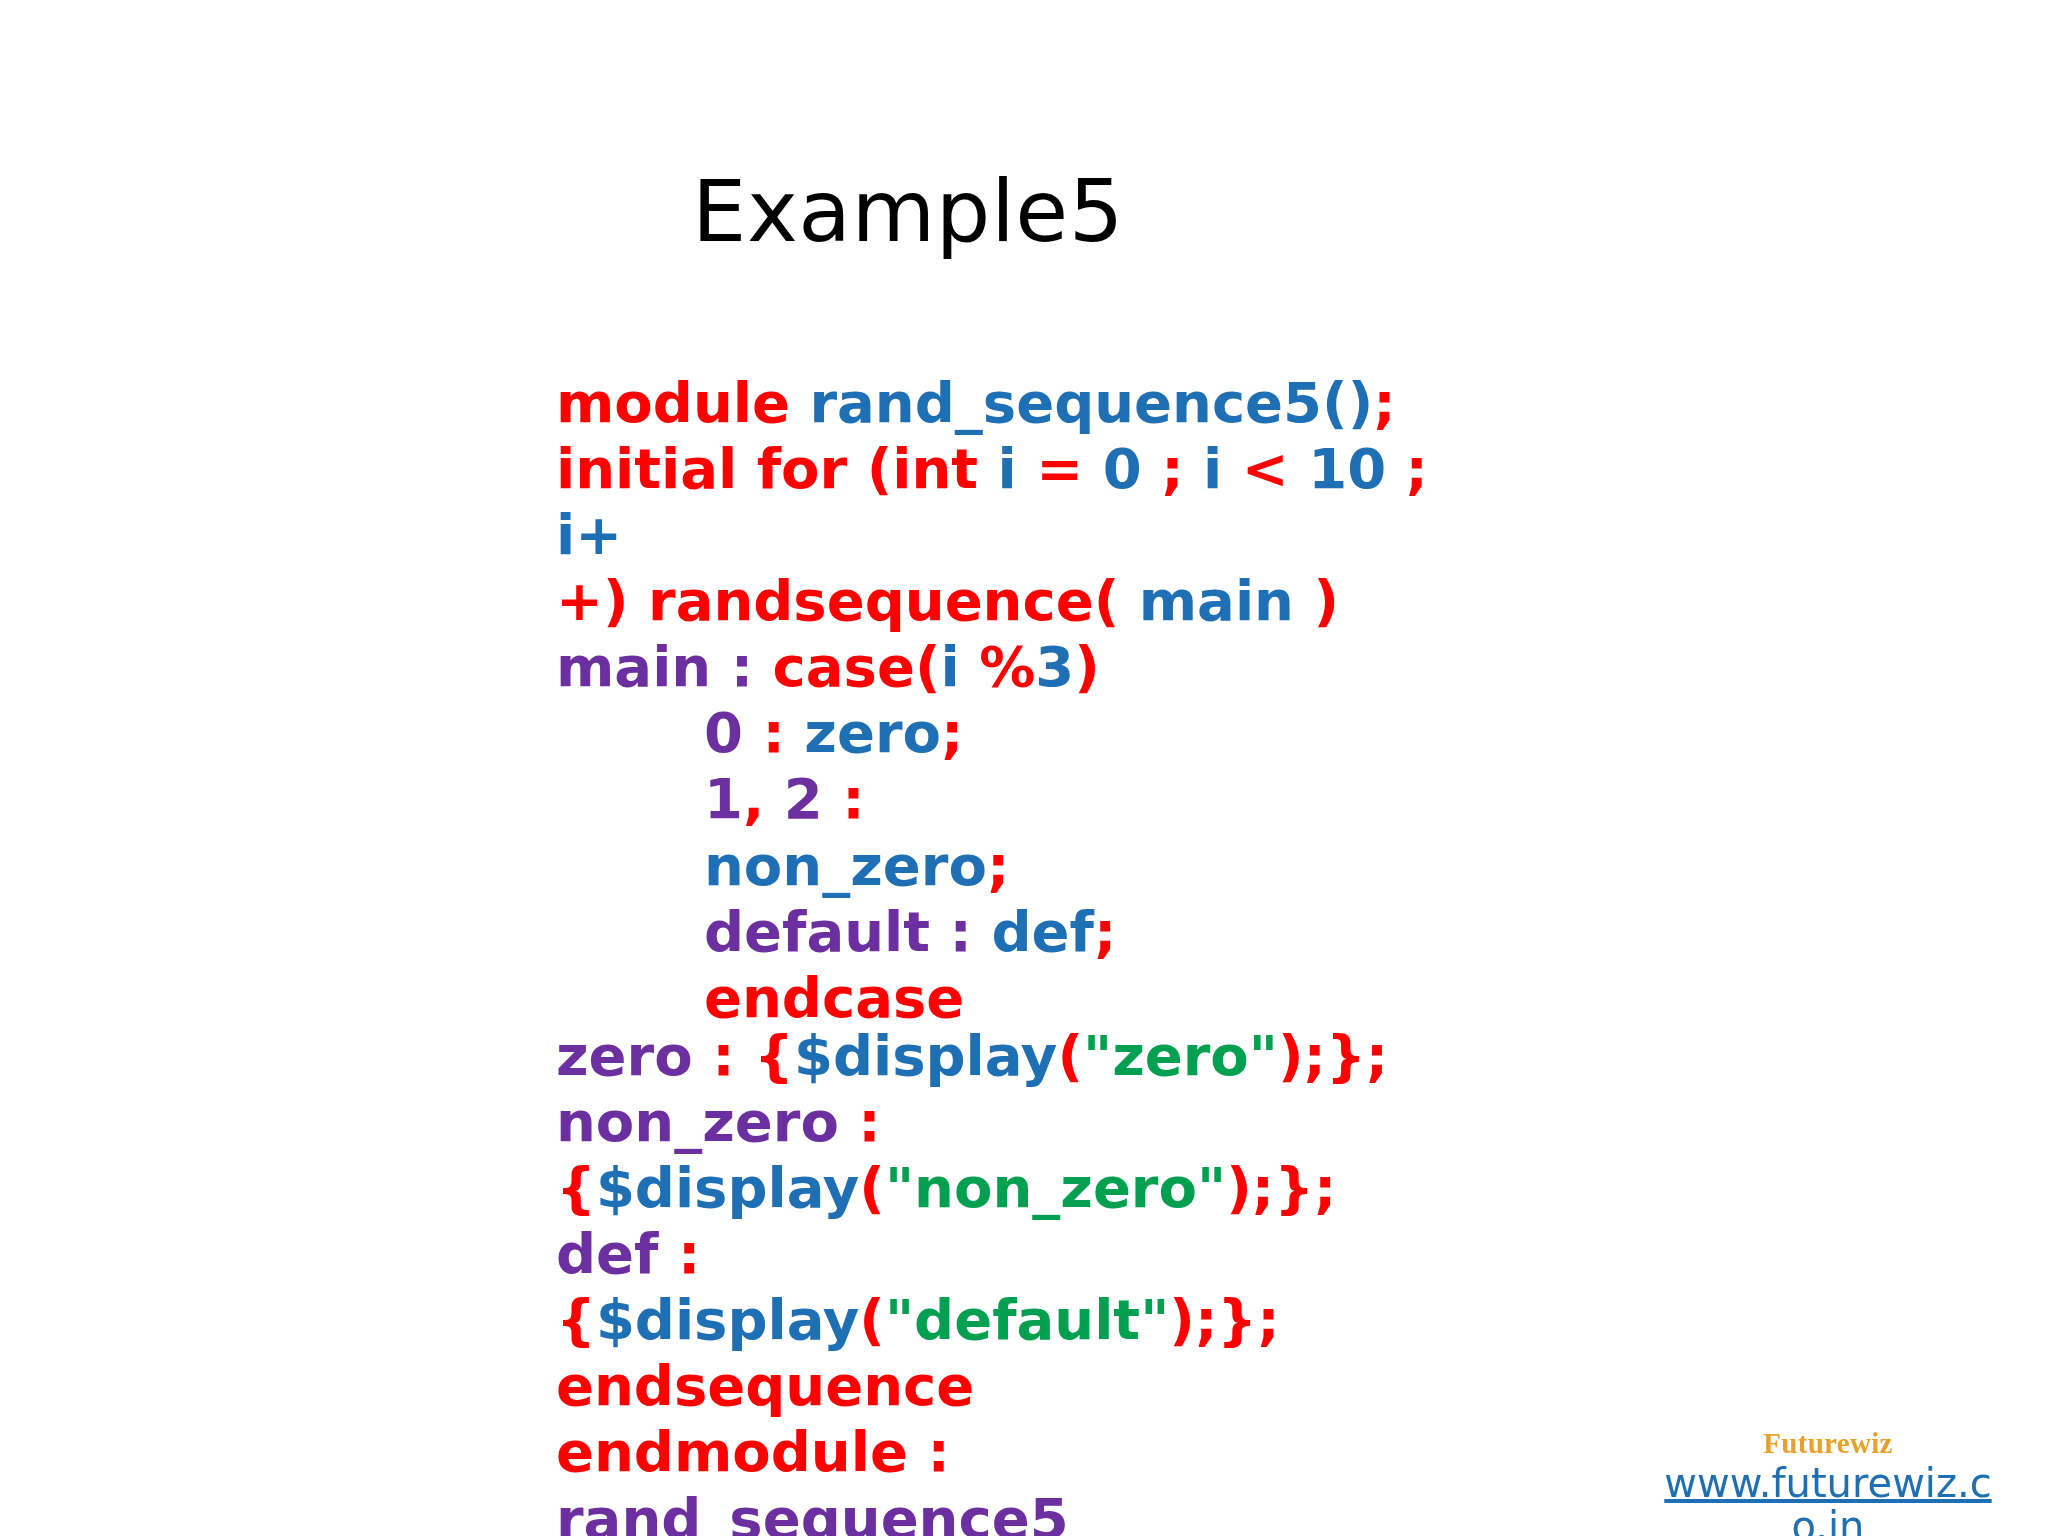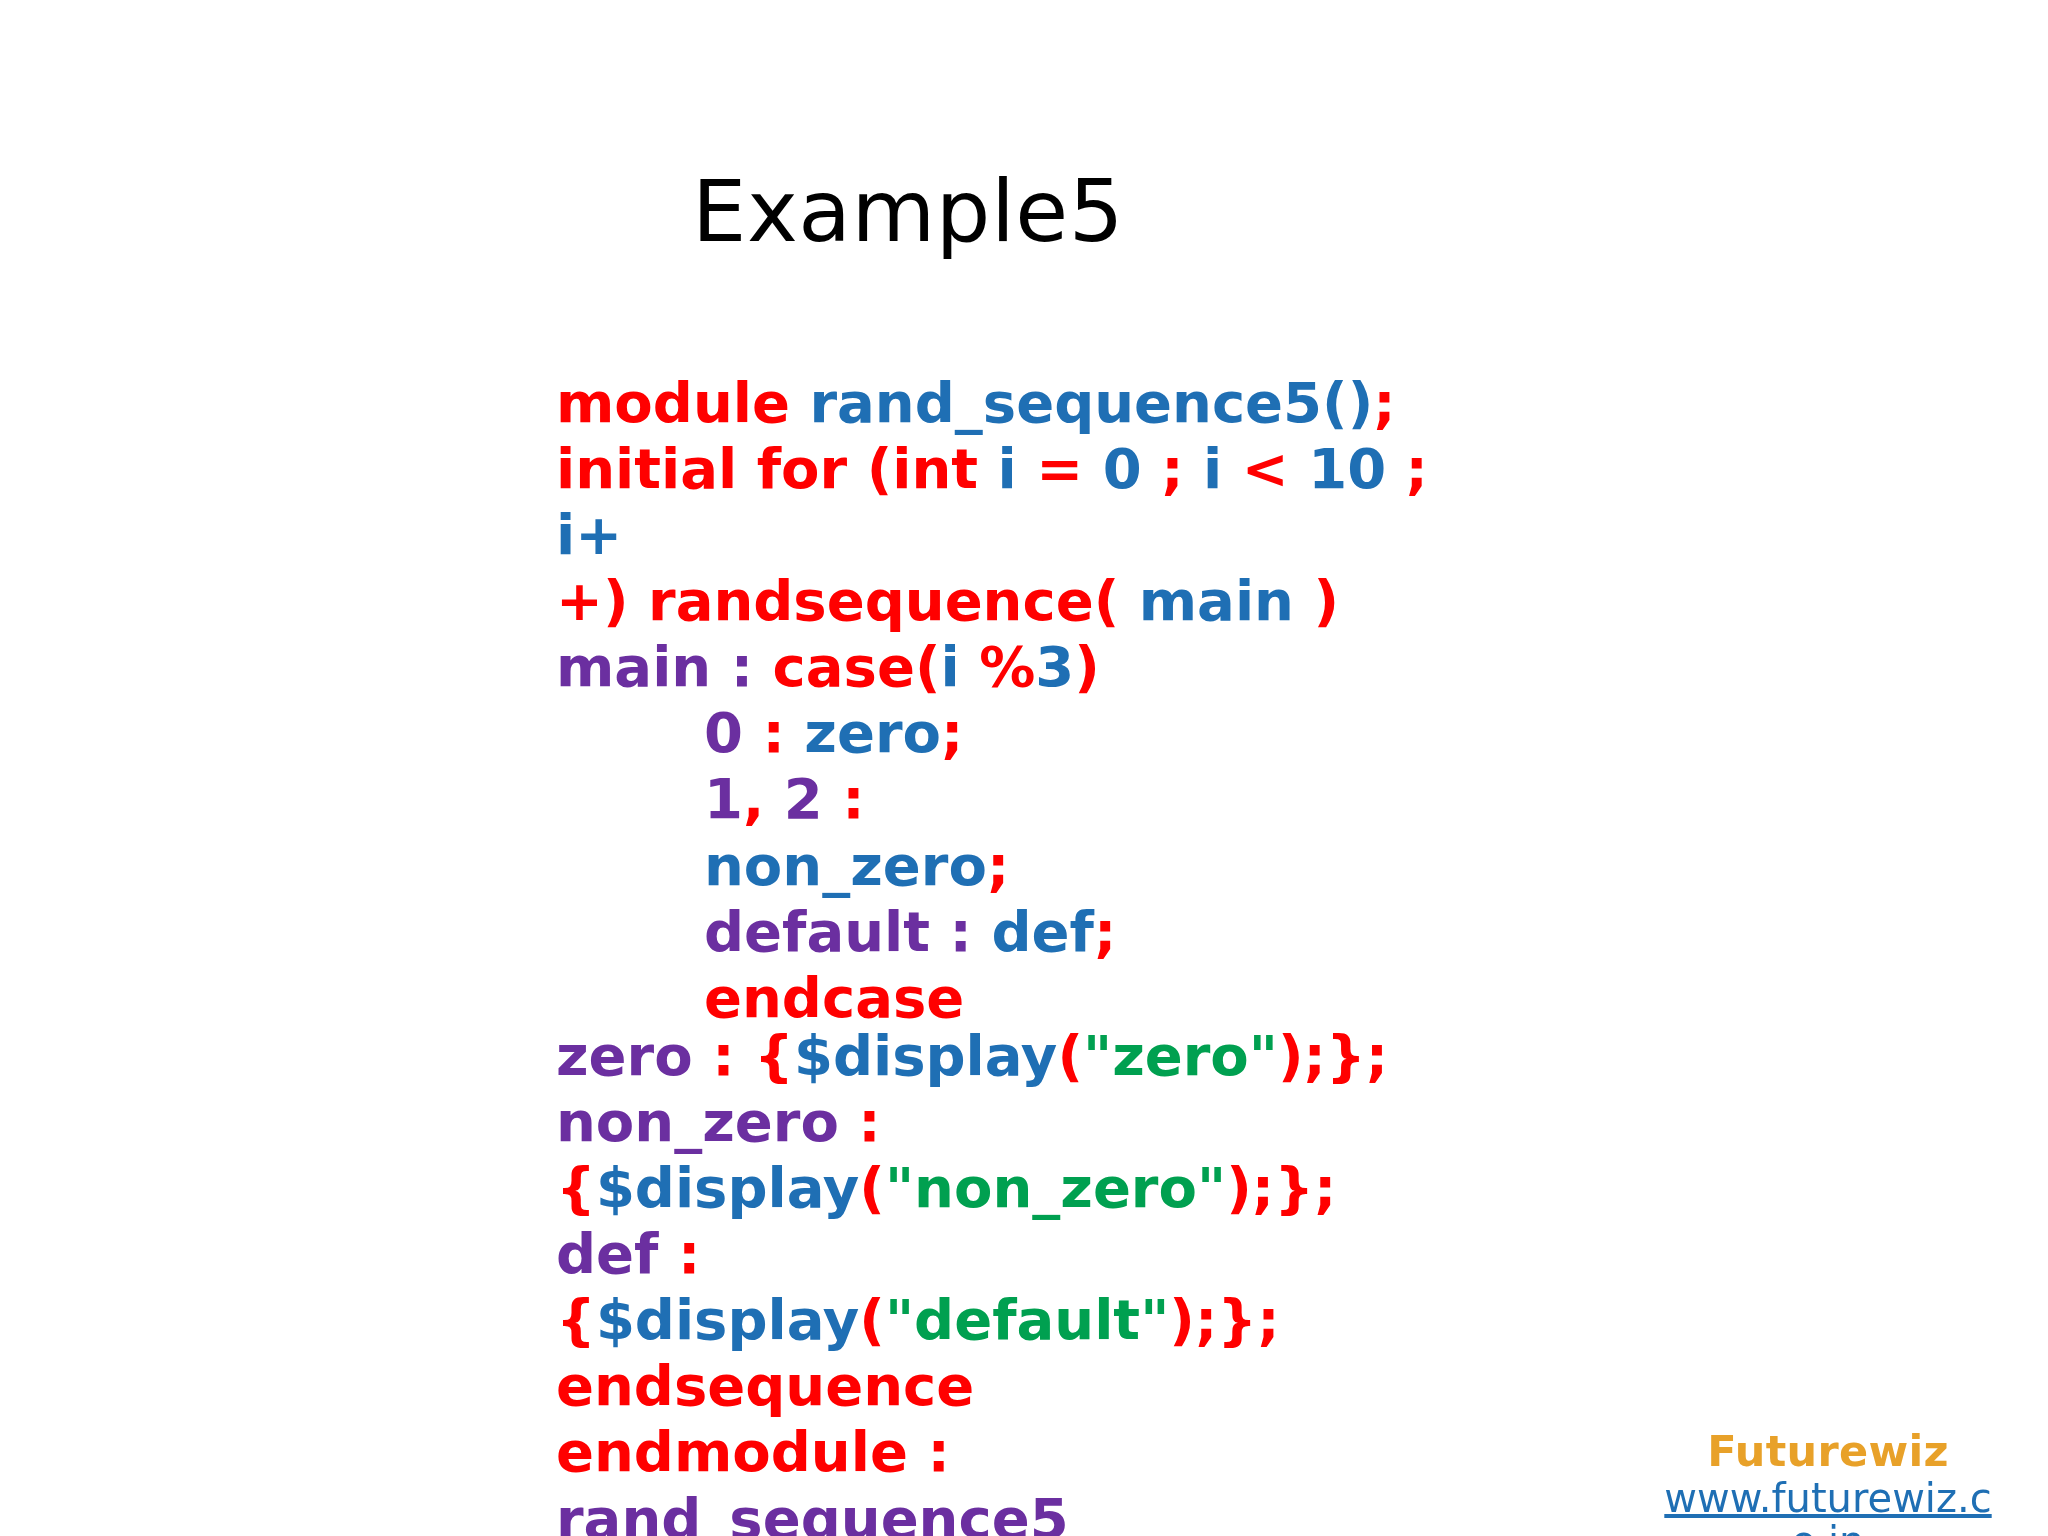--- a/index.html
+++ b/index.html
@@ -64,11 +64,12 @@
     text-align: center;
   }
   .brand {
-    font-size: 43px;
+    font-size: 29px;
     font-weight: bold;
     color: #E8A129;
     line-height: 1.1;
     letter-spacing: 0.3px;
+    font-family: Liberation Serif, serif;
   }
   .brand-link {
     display: block;

